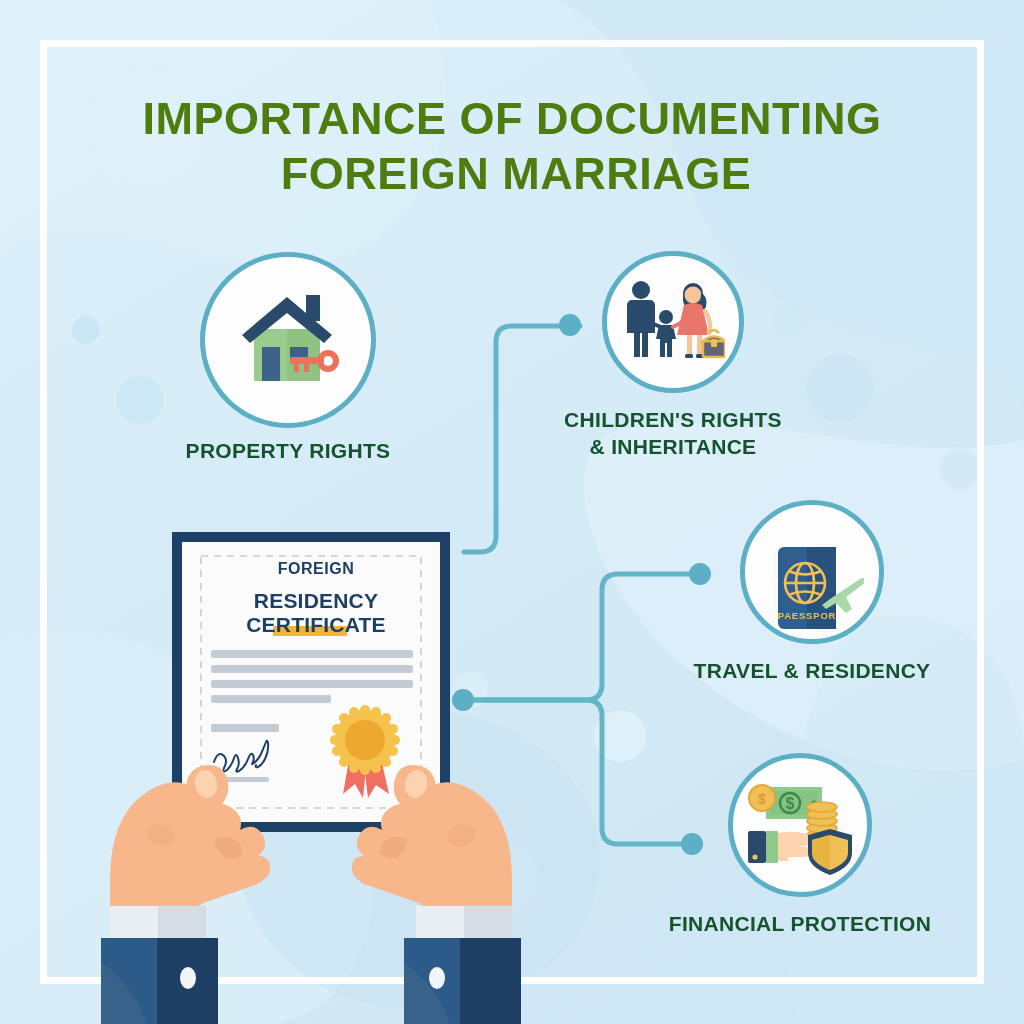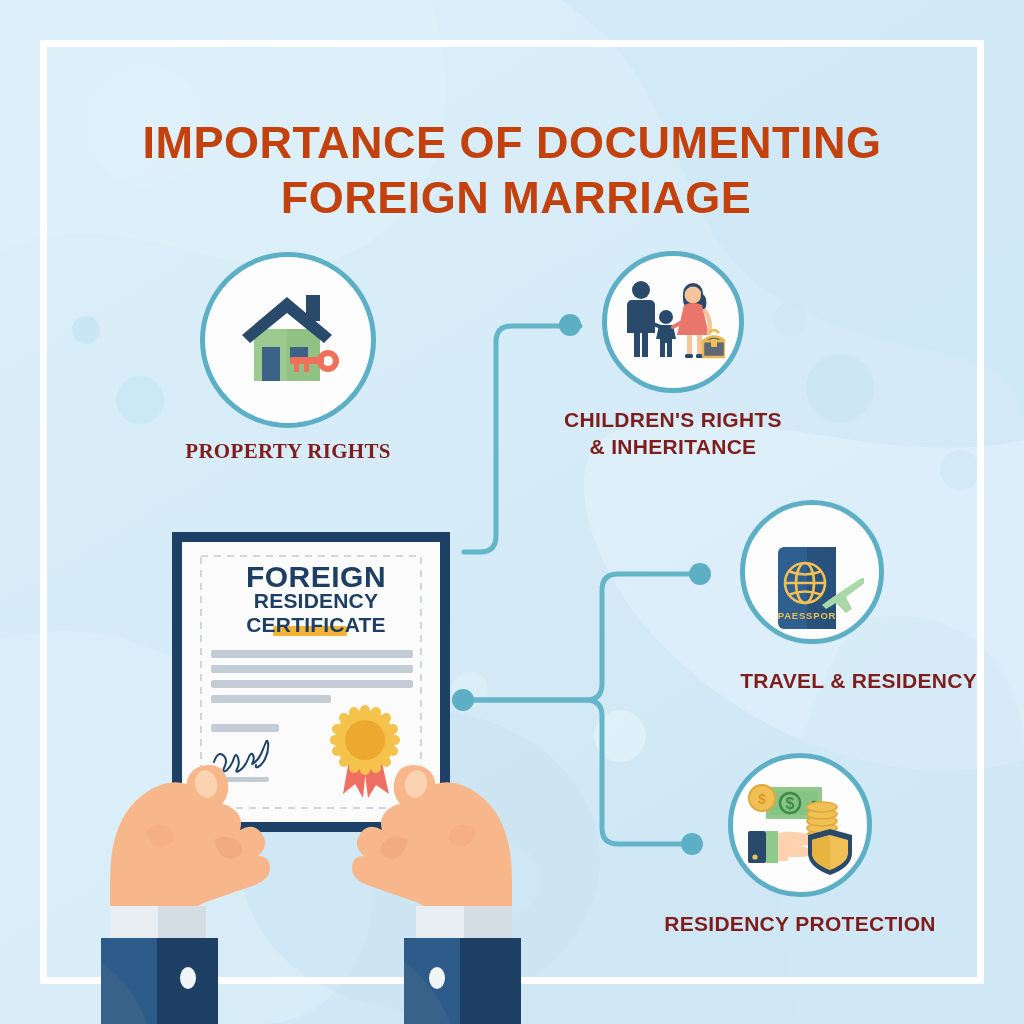--- a/index.html
+++ b/index.html
@@ -31,13 +31,12 @@
     position: absolute;
     left: 0; top: 92px; width: 1024px;
     text-align: center;
-    color: #c2410c;
+    color: #4d7c0f;
     font-size: 45px;
     font-weight: bold;
     letter-spacing: 0.5px;
     line-height: 1.22;
     z-index: 5;
-    margin-top: 24px;
   }
   .title .l2 { display: block; padding-left: 8px; }
 

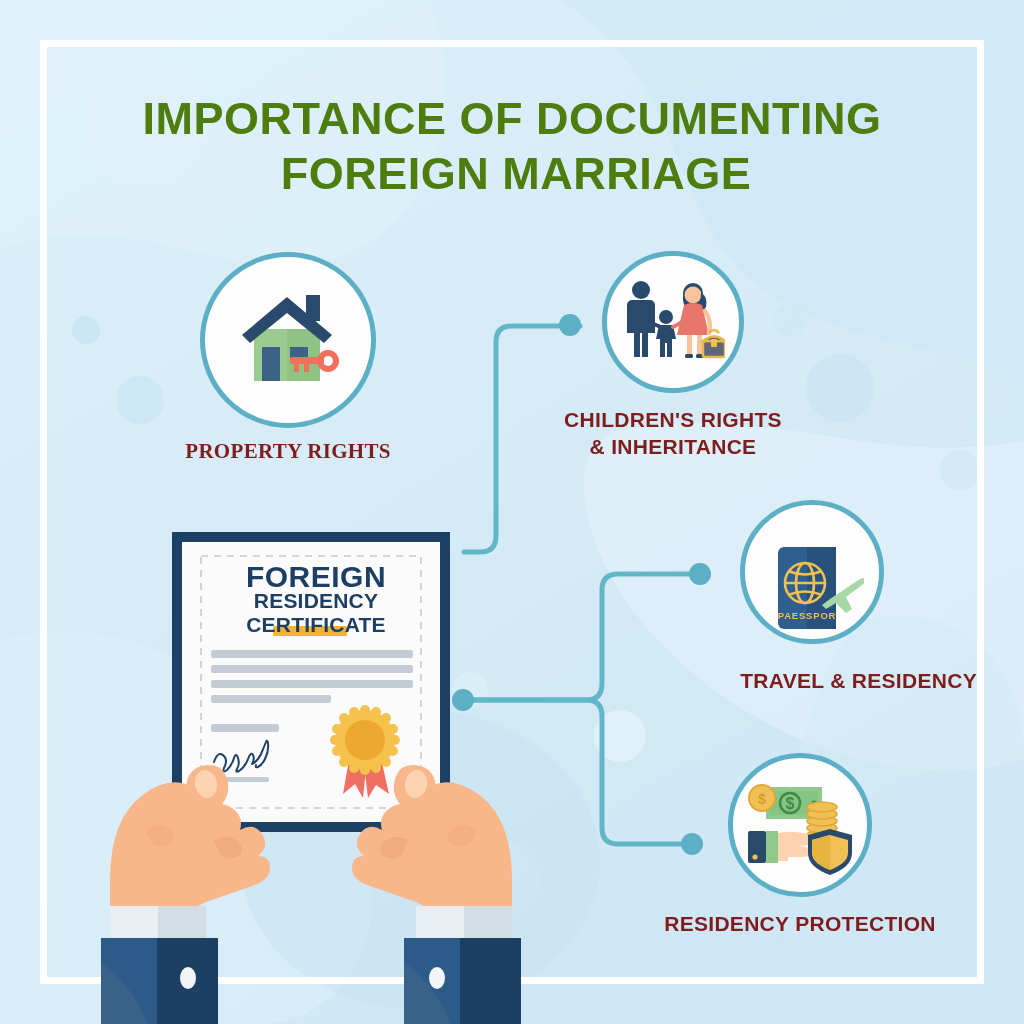--- a/index.html
+++ b/index.html
@@ -57,7 +57,7 @@
     left: 50%;
     transform: translateX(-50%);
     text-align: center;
-    color: #7f1d1d;
+    color: #14532d;
     font-size: 21px;
     font-weight: bold;
     white-space: pre-line;

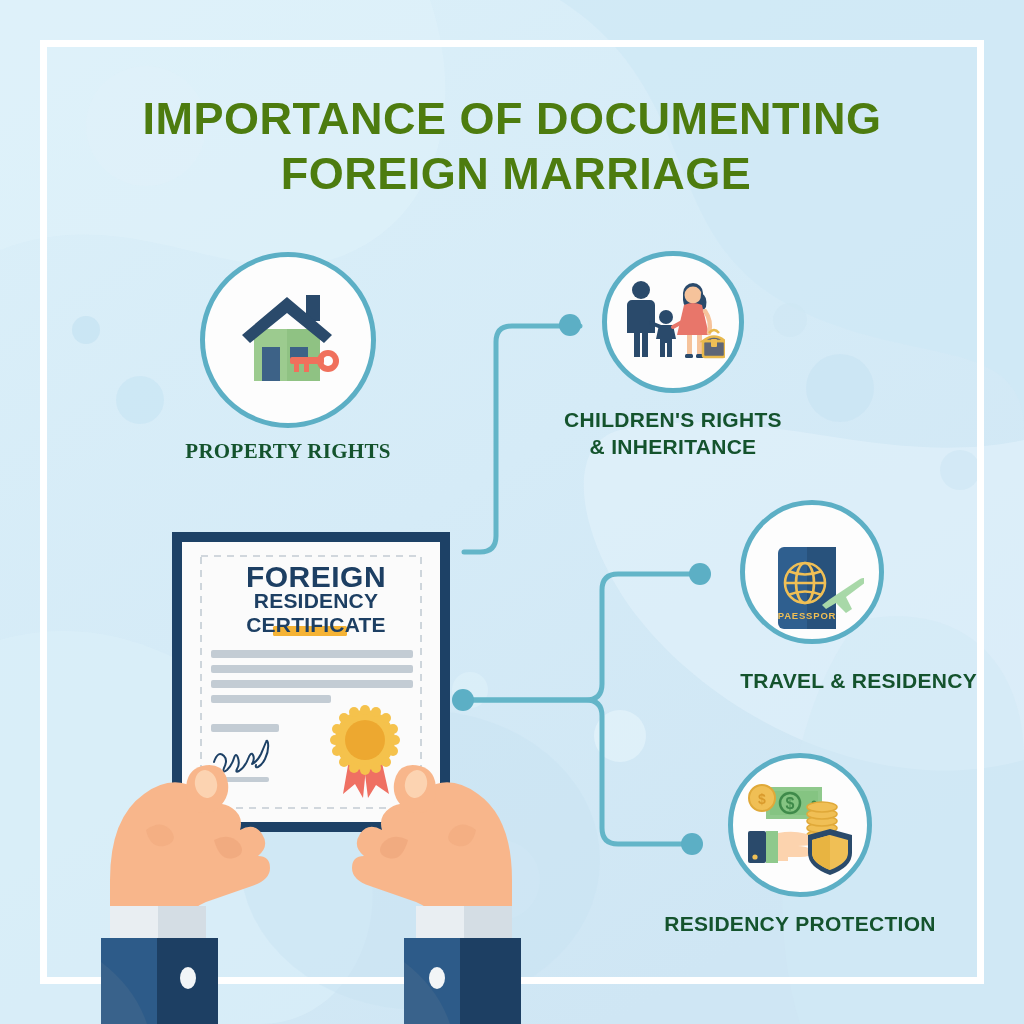--- a/index.html
+++ b/index.html
@@ -155,7 +155,7 @@
         </g>
       </svg>
     </div>
-    <div class="node-label" style="top:186px; width:300px;font-family:Liberation Serif, serif;">PROPERTY RIGHTS</div>
+    <div class="node-label" style="top:186px; width:300px;">PROPERTY RIGHTS</div>
   </div>
 
   <div class="node" style="left:602px; top:251px; width:142px; height:142px;">

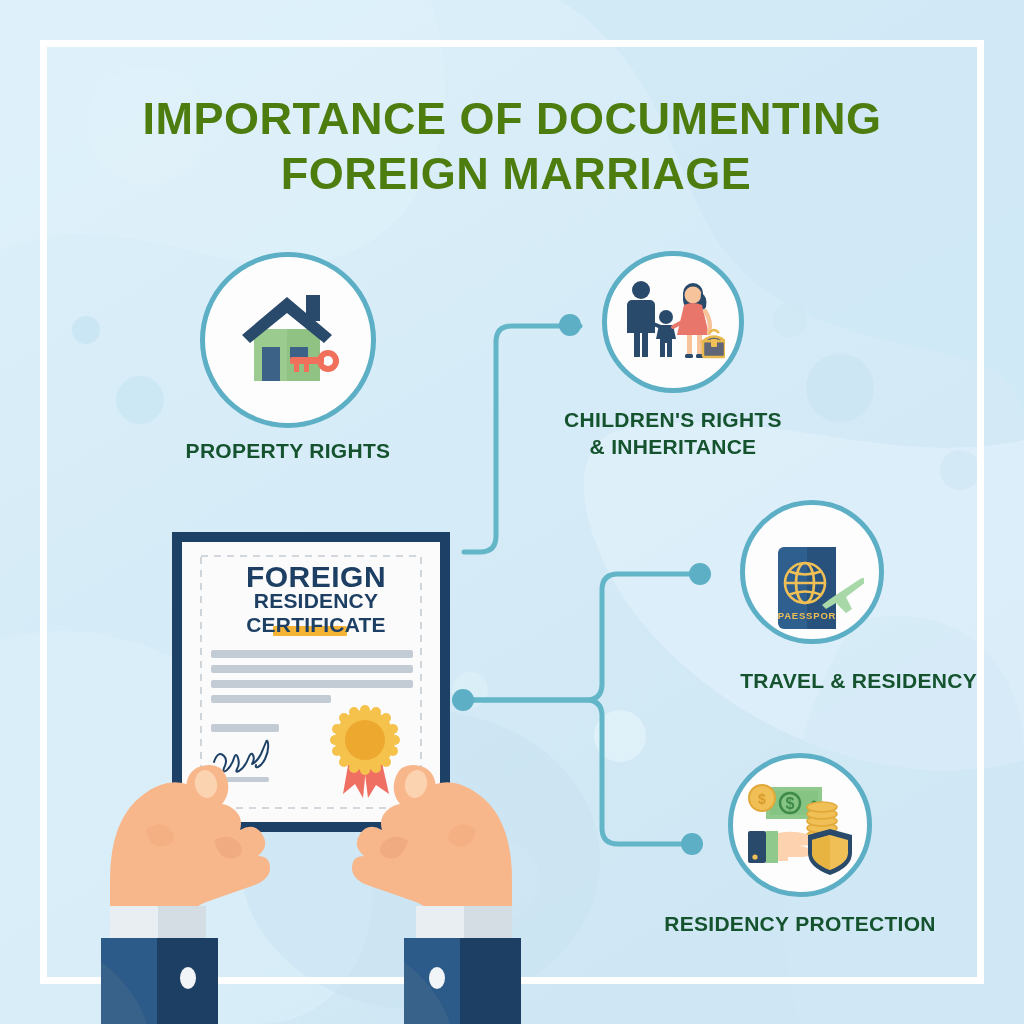--- a/index.html
+++ b/index.html
@@ -76,7 +76,7 @@
     font-weight: bold;
     z-index: 4;
   }
-  .cert-line1 { left: 196px; top: 560px; width: 240px; font-size: 30px; letter-spacing: 0.5px; }
+  .cert-line1 { left: 196px; top: 560px; width: 240px; font-size: 16px; letter-spacing: 0.5px; }
   .cert-line2 { left: 186px; top: 589px; width: 260px; font-size: 21px; letter-spacing: 0.2px; }
 </style>
 </head>

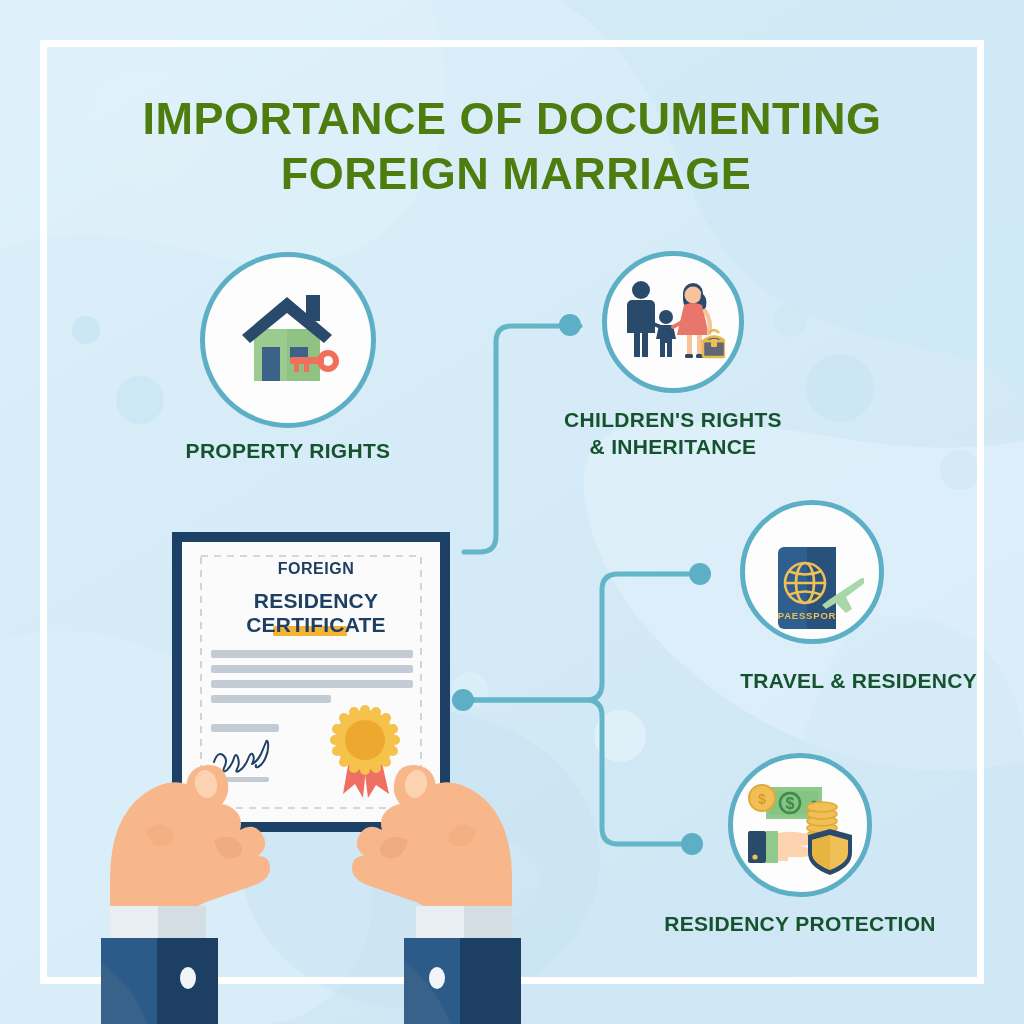--- a/index.html
+++ b/index.html
@@ -220,7 +220,7 @@
         <text x="47" y="80" text-anchor="middle" font-family="Liberation Sans, sans-serif" font-size="9.5" font-weight="bold" fill="#f0bf55" letter-spacing="0.8">PAESSPOR</text>
       </svg>
     </div>
-    <div class="node-label" style="top:168px; width:330px;text-align:right;">TRAVEL &amp; RESIDENCY</div>
+    <div class="node-label" style="top:158px; width:330px;">TRAVEL &amp; RESIDENCY</div>
   </div>
 
   <div class="node" style="left:728px; top:753px; width:144px; height:144px;">

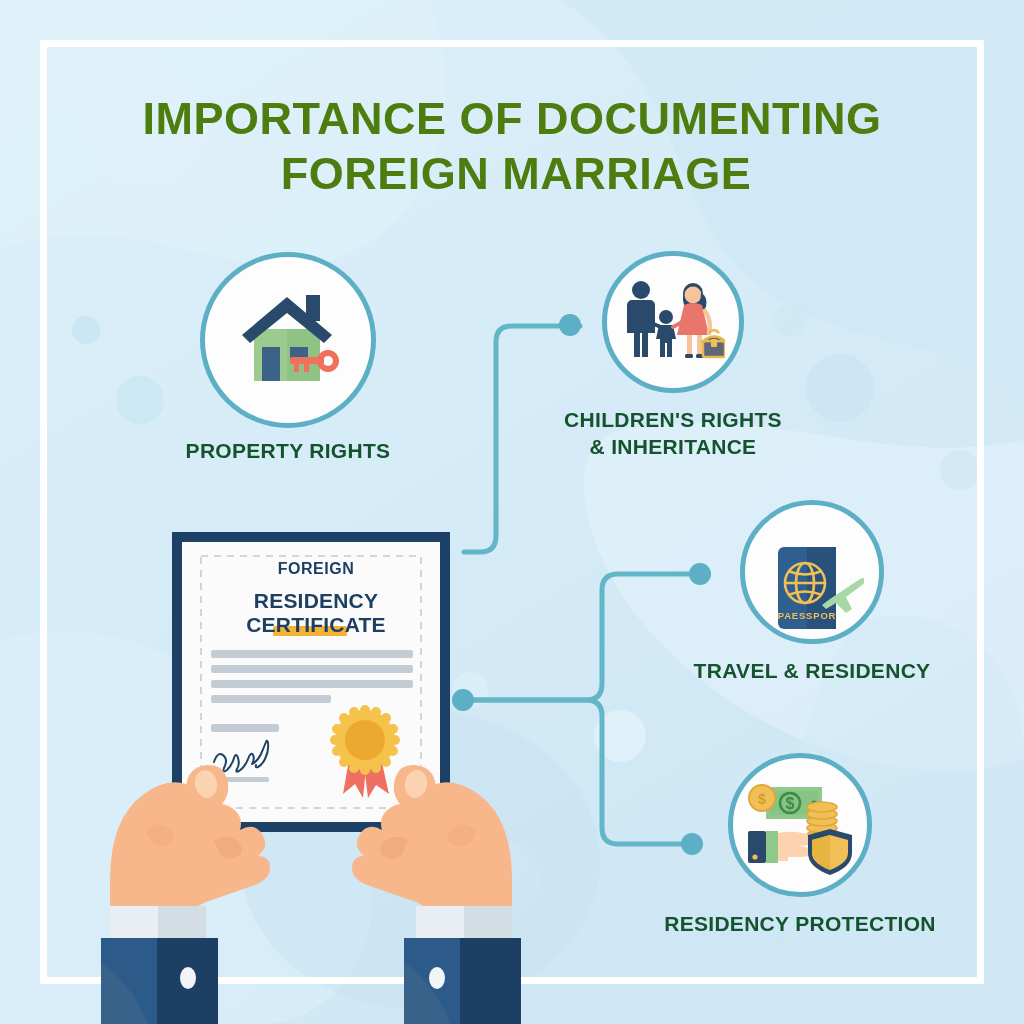--- a/index.html
+++ b/index.html
@@ -255,7 +255,7 @@
         <path d="M86,62 L86,97 q-18,-7 -18,-17 L68,67 Z" fill="#e8b441"></path>
       </svg>
     </div>
-    <div class="node-label" style="top:158px; width:340px;">RESIDENCY PROTECTION</div>
+    <div class="node-label" style="top:158px; width:340px;">FINANCIAL PROTECTION</div>
   </div>
 
   <svg class="doc-layer" viewBox="0 0 1024 1024">

